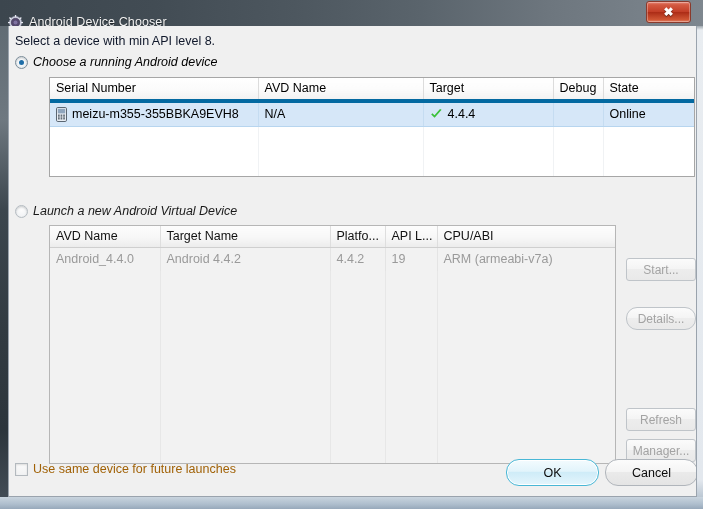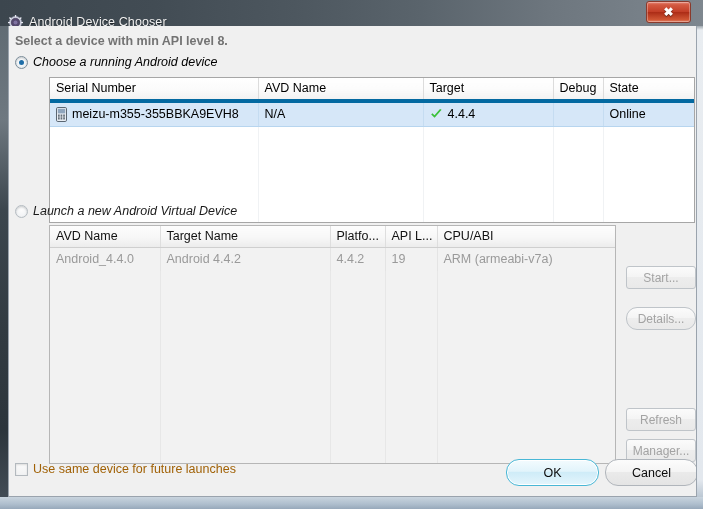--- a/index.html
+++ b/index.html
@@ -111,8 +111,7 @@
     position: absolute;
     left: 6px; top: 8px;
     font-size: 12.5px;
-    color: #737373;
-    font-weight: bold;
+    color: #0f172a;
   }
 
   

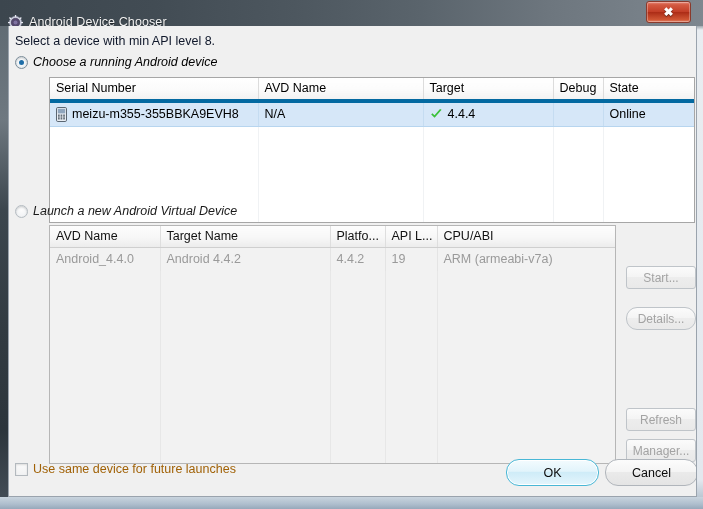--- a/index.html
+++ b/index.html
@@ -158,7 +158,7 @@
     border: 1px solid #a6a6a6;
     overflow: hidden;
   }
-  #device-table-box { left: 40px; top: 51px; width: 646px; height: 146px; }
+  #device-table-box { left: 40px; top: 51px; width: 646px; height: 100px; }
   #avd-table-box   { left: 40px; top: 199px; width: 567px; height: 239px;
                      background: #f2f2f2; border-color: #b6b6b6; }
 

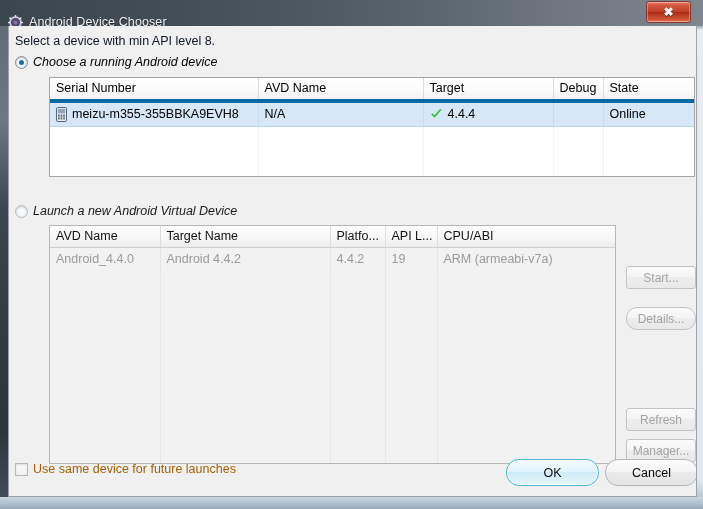--- a/index.html
+++ b/index.html
@@ -224,7 +224,7 @@
     display: flex; align-items: center; justify-content: center;
     cursor: default;
   }
-  #btn-start   { top: 240px; }
+  #btn-start   { top: 232px; }
   #btn-details { top: 281px; border-radius: 11px; }
   #btn-refresh { top: 382px; }
   #btn-manager { top: 413px; }

